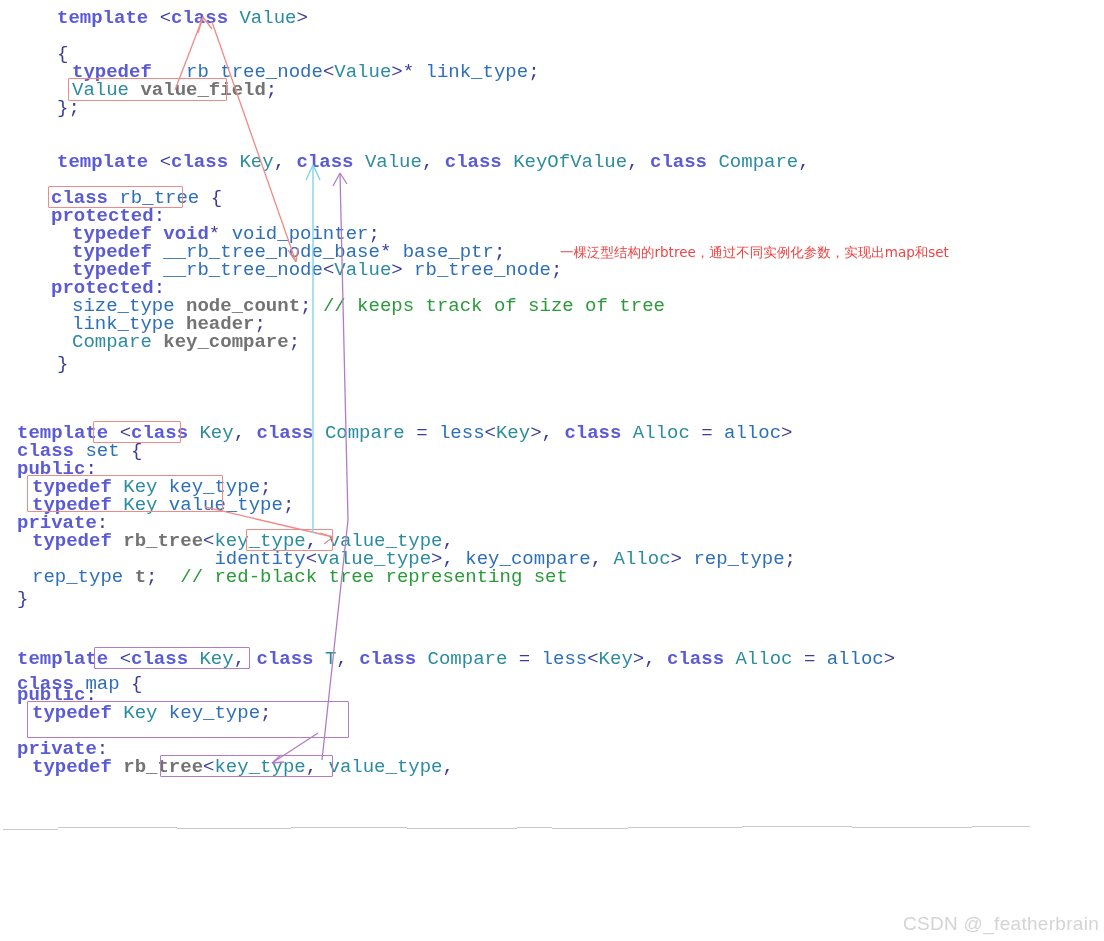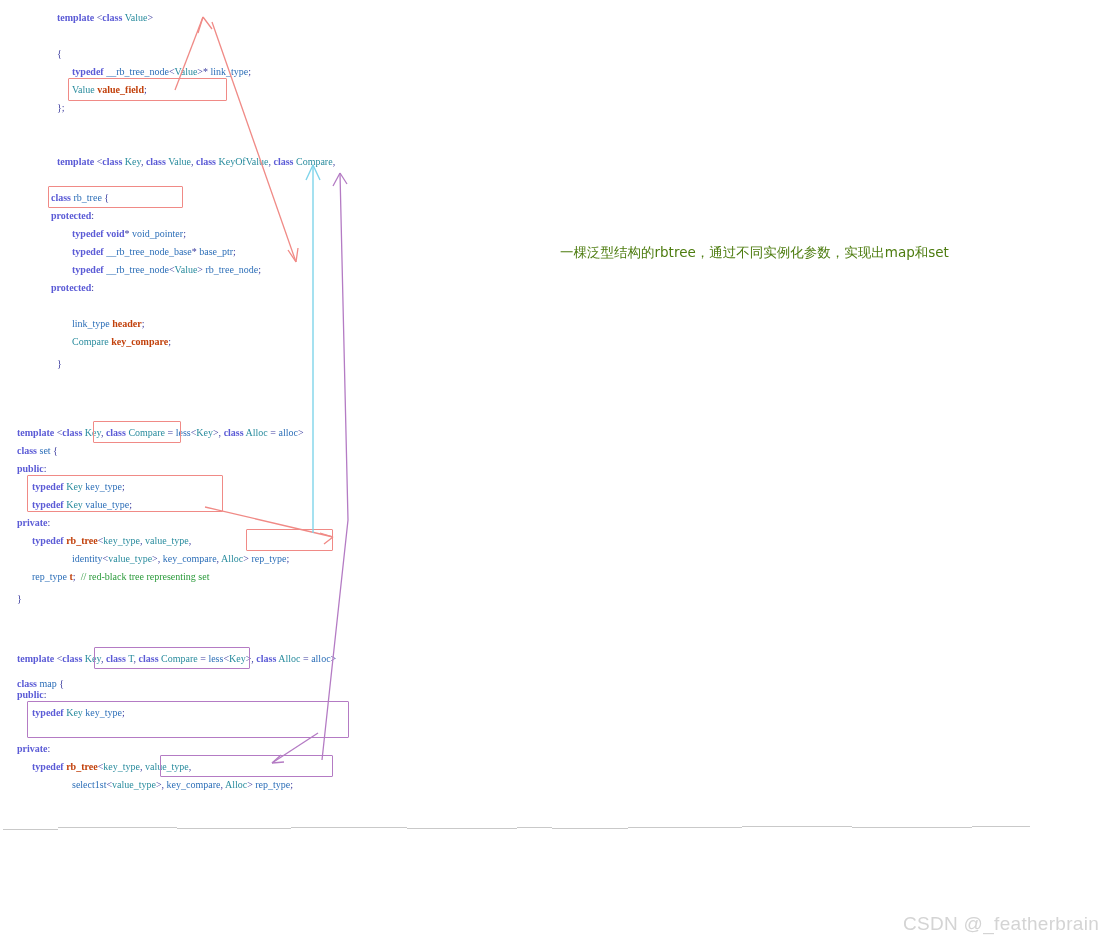--- a/index.html
+++ b/index.html
@@ -27,8 +27,8 @@
   .code-line {
     position: absolute;
     white-space: pre;
-    font-family: Liberation Serif, serif;
-    font-size: 10px;
+    font-family: Liberation Mono, monospace;
+    font-size: 19px;
     line-height: 18px;
     letter-spacing: 0px;
   }

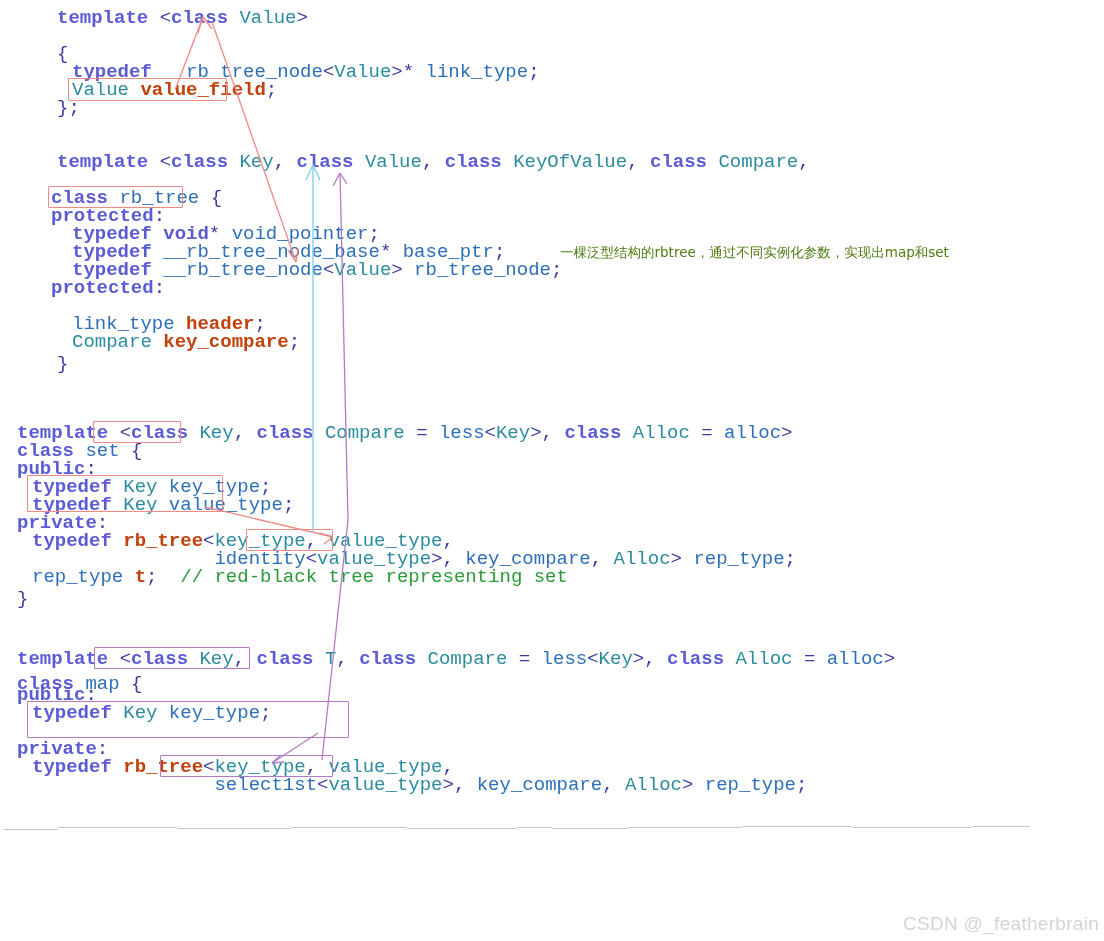--- a/index.html
+++ b/index.html
@@ -37,7 +37,7 @@
   .kw   { color: #5b5bd6; font-weight: bold; }      
   .typ  { color: #2a8c9e; }                          
   .id   { color: #2d6fb8; }                          
-  .idb  { color: #c2410c; font-weight: bold; }
+  .idb  { color: #737373; font-weight: bold; }
   .cmt  { color: #2a9a3a; }                          
   .op   { color: #3b3b9e; }
 

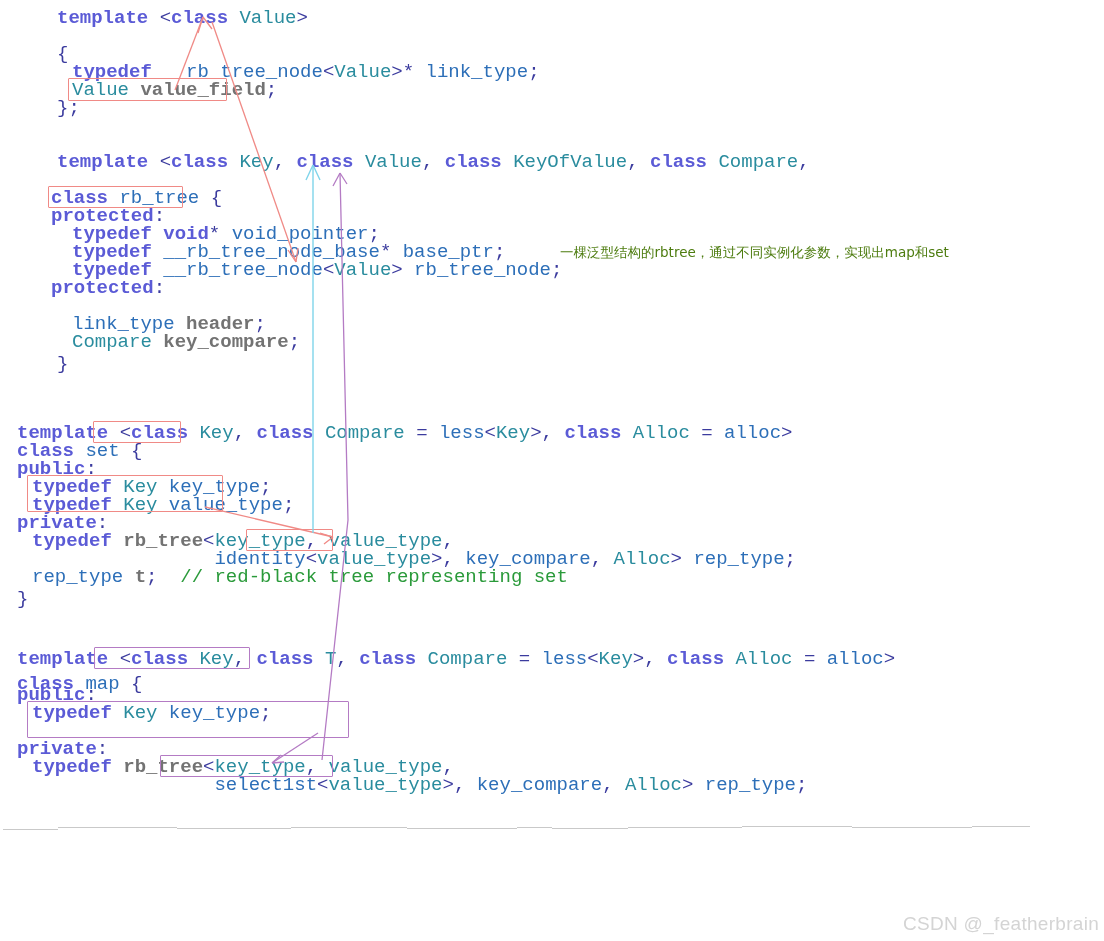--- a/index.html
+++ b/index.html
@@ -78,7 +78,7 @@
   
   #cn-note {
     position: absolute;
-    color: #4d7c0f;
+    color: #ef4444;
     font-family: "DejaVu Sans", "Liberation Sans", sans-serif;
     font-size: 13.5px;
     white-space: nowrap;

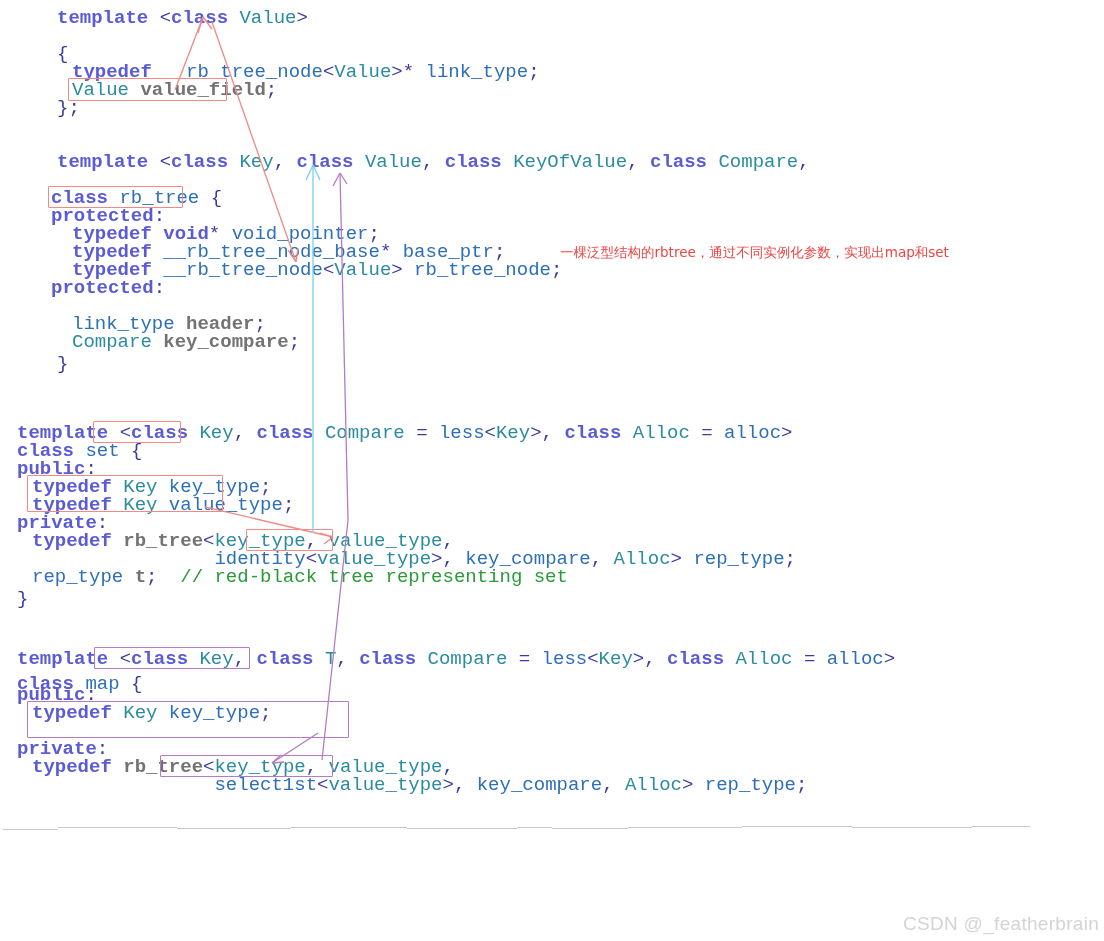--- a/index.html
+++ b/index.html
@@ -102,6 +102,7 @@
   <div class="code-line" style="left:72px; top:243px;"><span class="kw">typedef</span> <span class="id">__rb_tree_node_base</span><span class="op">*</span> <span class="id">base_ptr</span><span class="op">;</span></div>
   <div class="code-line" style="left:72px; top:261px;"><span class="kw">typedef</span> <span class="id">__rb_tree_node</span><span class="op">&lt;</span><span class="typ">Value</span><span class="op">&gt;</span> <span class="id">rb_tree_node</span><span class="op">;</span></div>
   <div class="code-line" style="left:51px; top:279px;"><span class="kw">protected</span><span class="op">:</span></div>
+  <div class="code-line" style="left:72px; top:297px;"><span class="id">size_type</span> <span class="idb">node_count</span><span class="op">;</span> <span class="cmt">// keeps track of size of tree</span></div>
   <div class="code-line" style="left:72px; top:315px;"><span class="id">link_type</span> <span class="idb">header</span><span class="op">;</span></div>
   <div class="code-line" style="left:72px; top:333px;"><span class="typ">Compare</span> <span class="idb">key_compare</span><span class="op">;</span></div>
   <div class="code-line" style="left:57px; top:355px;"><span class="op">}</span></div>

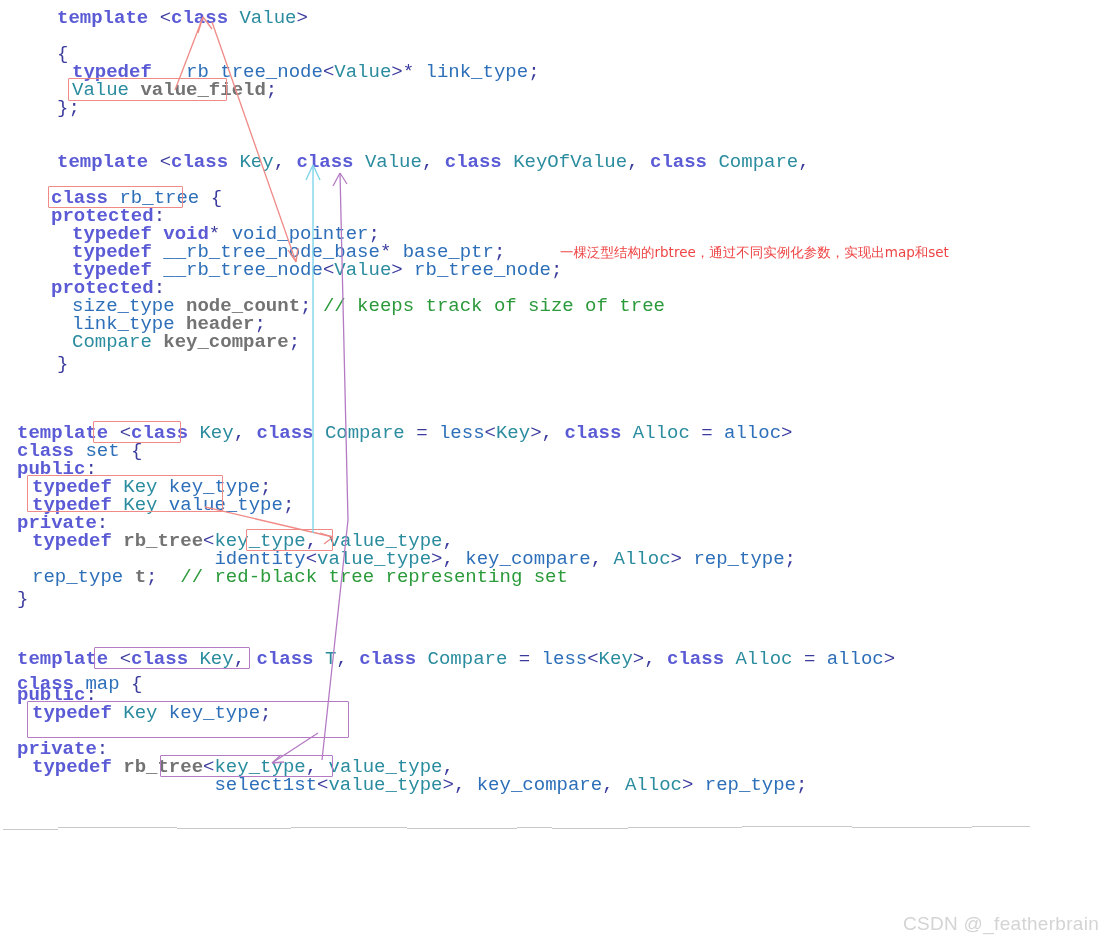--- a/index.html
+++ b/index.html
@@ -124,7 +124,6 @@
   <div class="code-line" style="left:32px; top:704px;"><span class="kw">typedef</span> <span class="typ">Key</span> <span class="id">key_type</span><span class="op">;</span></div>
   <div class="code-line" style="left:17px; top:740px;"><span class="kw">private</span><span class="op">:</span></div>
   <div class="code-line" style="left:32px; top:758px;"><span class="kw">typedef</span> <span class="idb">rb_tree</span><span class="op">&lt;</span><span class="typ">key_type</span><span class="op">,</span> <span class="typ">value_type</span><span class="op">,</span></div>
-  <div class="code-line" style="left:32px; top:776px;">                <span class="id">select1st</span><span class="op">&lt;</span><span class="typ">value_type</span><span class="op">&gt;,</span> <span class="id">key_compare</span><span class="op">,</span> <span class="typ">Alloc</span><span class="op">&gt;</span> <span class="id">rep_type</span><span class="op">;</span></div>
 
 </div>
 

